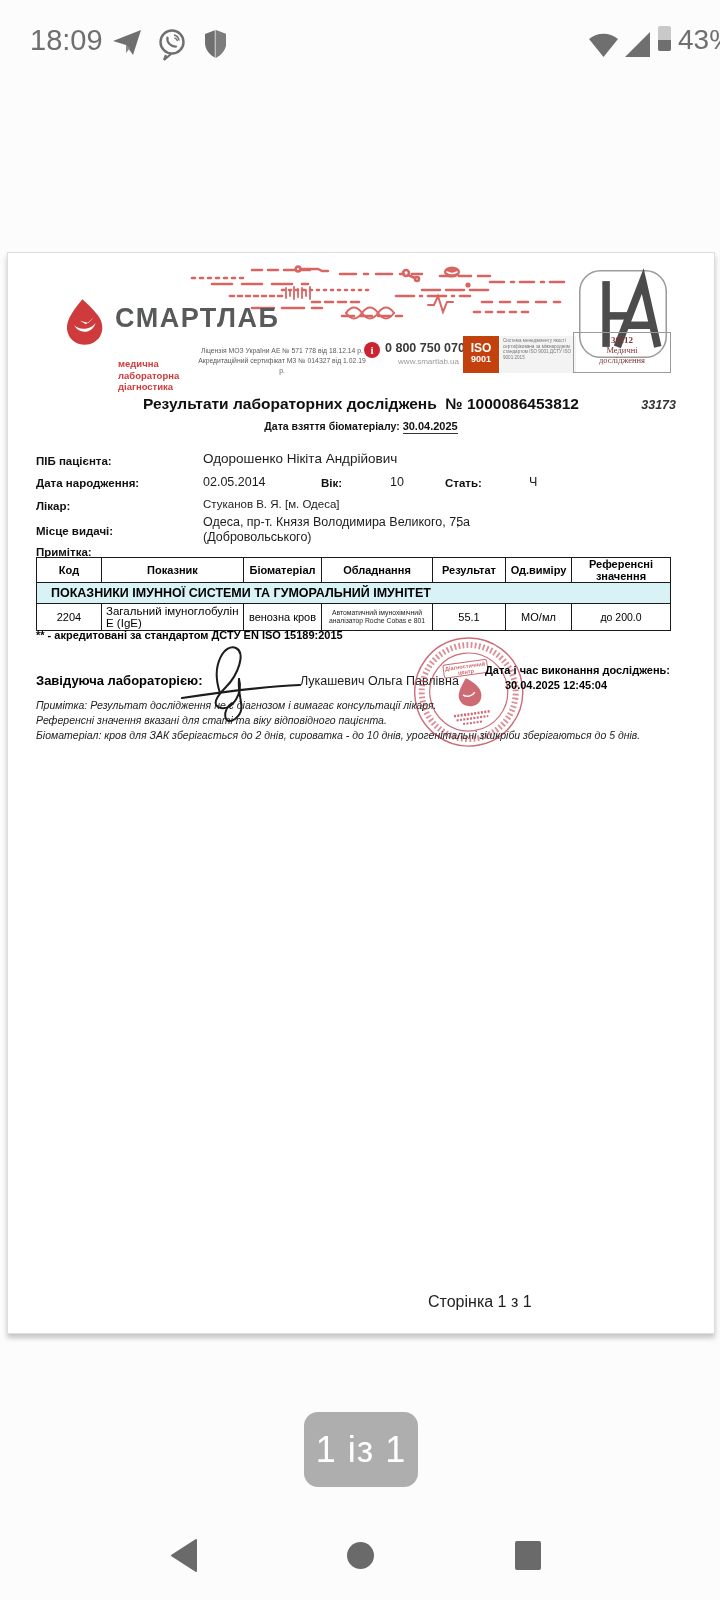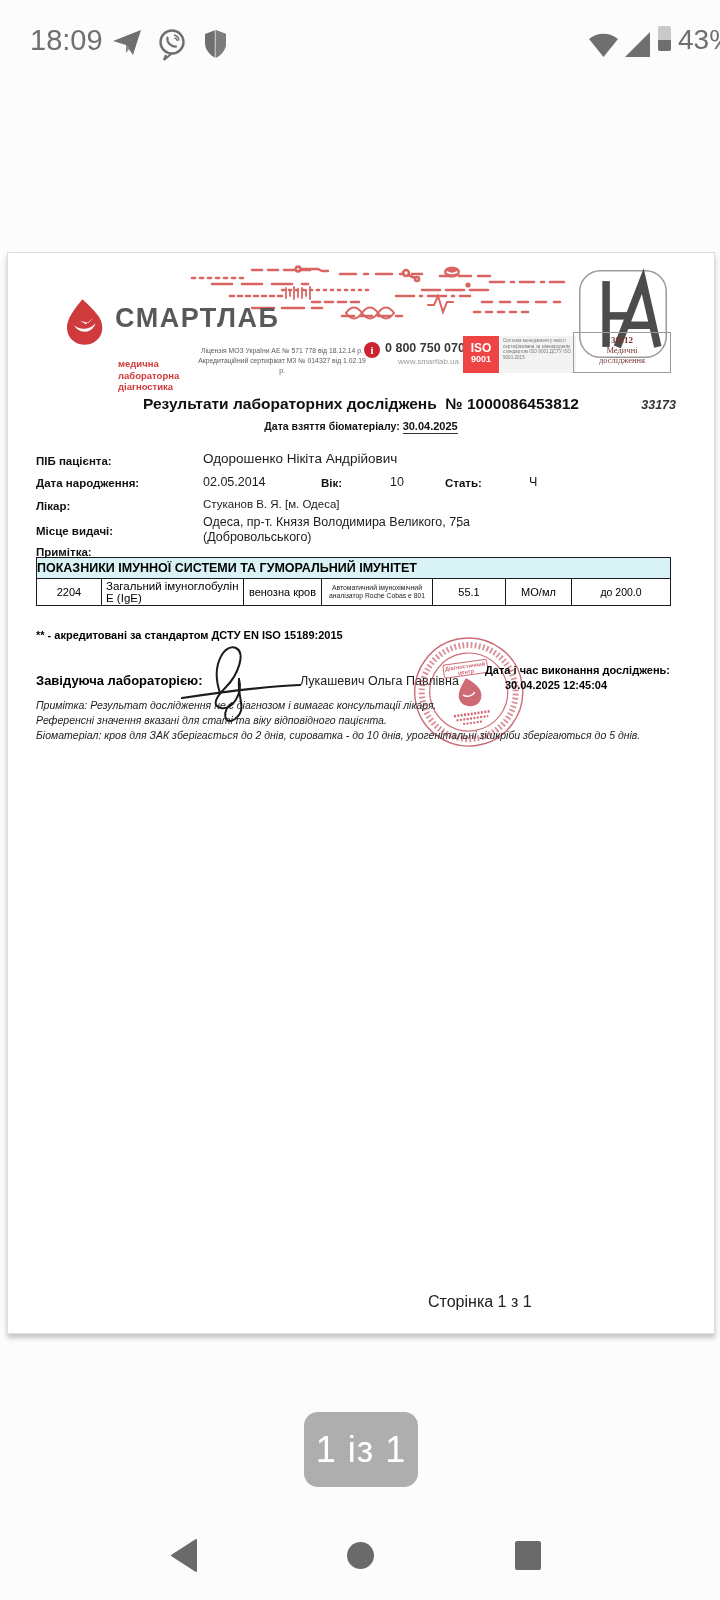--- a/index.html
+++ b/index.html
@@ -29,7 +29,7 @@
            font-weight:bold;font-size:11px;text-align:center;line-height:16px;font-family:"Liberation Serif",serif;}
   .phone{left:377px;top:88px;font-size:12.5px;font-weight:bold;color:#3a3a3a;}
   .website{left:377px;top:104px;width:74px;font-size:8px;color:#9a9a9a;text-align:right;}
-  .isobadge{left:455px;top:83px;width:36px;height:37px;background:#ef4444;color:#fff;text-align:center;}
+  .isobadge{left:455px;top:83px;width:36px;height:37px;background:#c2410c;color:#fff;text-align:center;}
   .isobadge .l1{display:block;font-size:12px;font-weight:bold;margin-top:6px;line-height:12px;}
   .isobadge .l2{display:block;font-size:9px;font-weight:bold;line-height:10px;}
   .isotext{left:492px;top:83px;width:70px;height:33px;background:#f3f3f3;font-size:4.6px;color:#777;

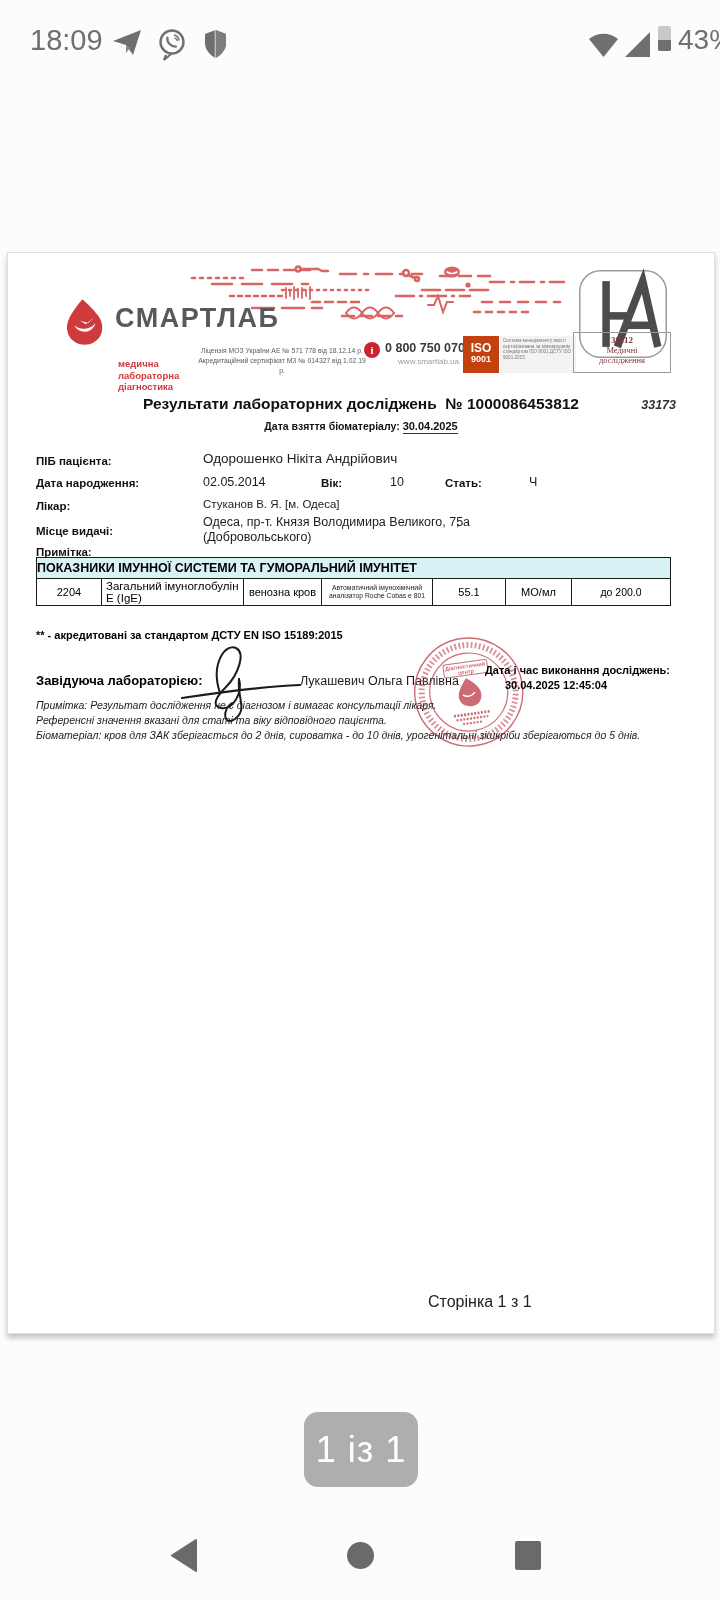--- a/index.html
+++ b/index.html
@@ -236,6 +236,15 @@
           <col style="width:99px">
         </colgroup>
       <tbody>
+          <tr>
+        <th>Код</th>
+        <th>Показник</th>
+        <th>Біоматеріал</th>
+        <th>Обладнання</th>
+        <th>Результат</th>
+        <th>Од.виміру</th>
+        <th>Референсні значення</th>
+      </tr>
       <tr class="sectionrow">
         <td colspan="7">ПОКАЗНИКИ ІМУННОЇ СИСТЕМИ ТА ГУМОРАЛЬНИЙ ІМУНІТЕТ</td>
       </tr>

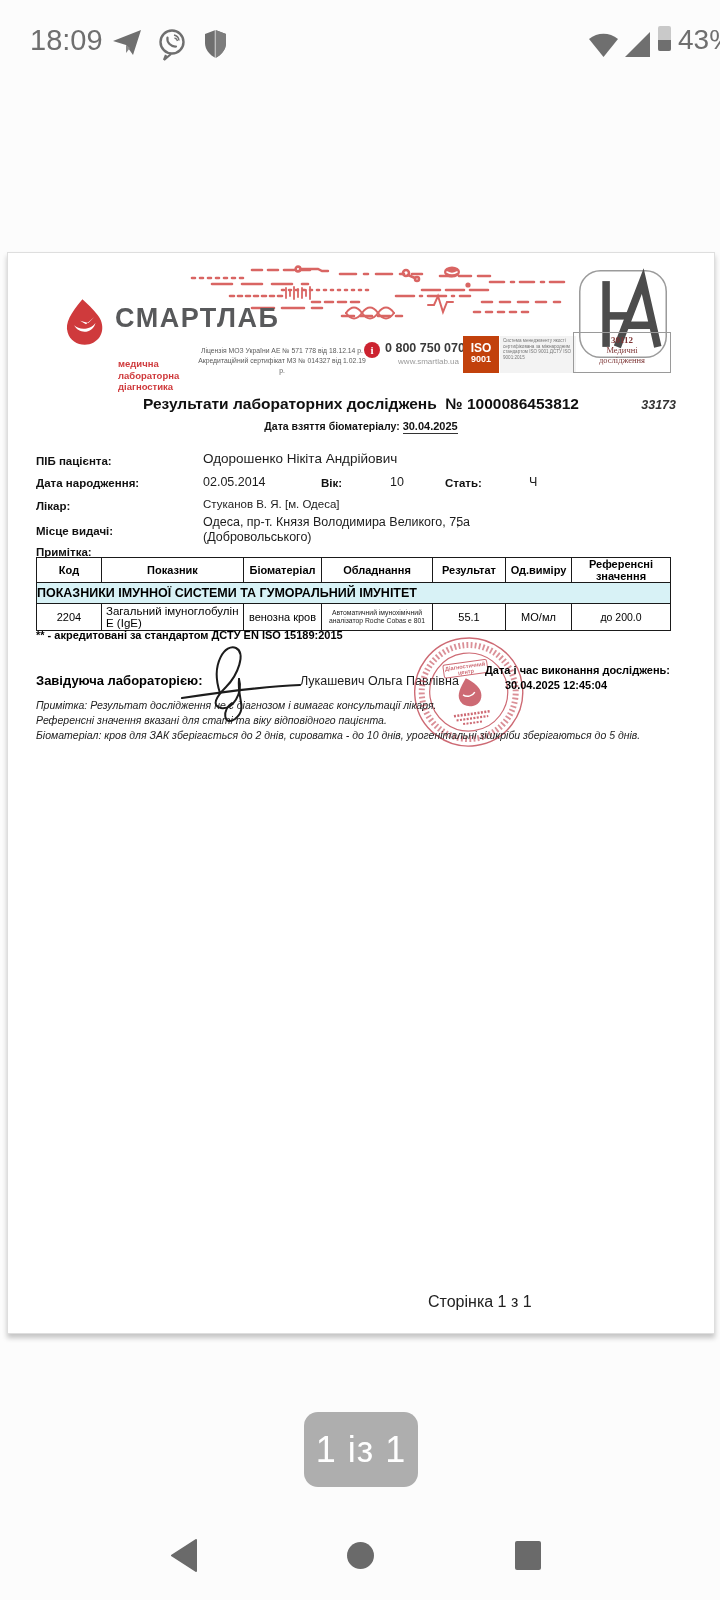--- a/index.html
+++ b/index.html
@@ -51,7 +51,7 @@
   .lab-table{left:28px;top:304px;width:634px;border-collapse:collapse;table-layout:fixed;}
   .lab-table td,.lab-table th{border:1px solid #1a1a1a;padding:0 2px;overflow:hidden;}
   .lab-table th{font-size:11px;font-weight:bold;height:20px;text-align:center;color:#000;}
-  .sectionrow td{background:#d8f2f6;font-size:12.5px;font-weight:bold;height:20px;text-align:left;padding-left:0;color:#000;}
+  .sectionrow td{background:#d8f2f6;font-size:12.5px;font-weight:bold;height:20px;text-align:left;padding-left:14px;color:#000;}
   .datarow td{height:26px;text-align:center;font-size:11px;color:#000;}
   .datarow .name{text-align:left;font-size:11.5px;padding-left:4px;}
   .datarow .equip{font-size:6.8px;line-height:8px;color:#222;}

